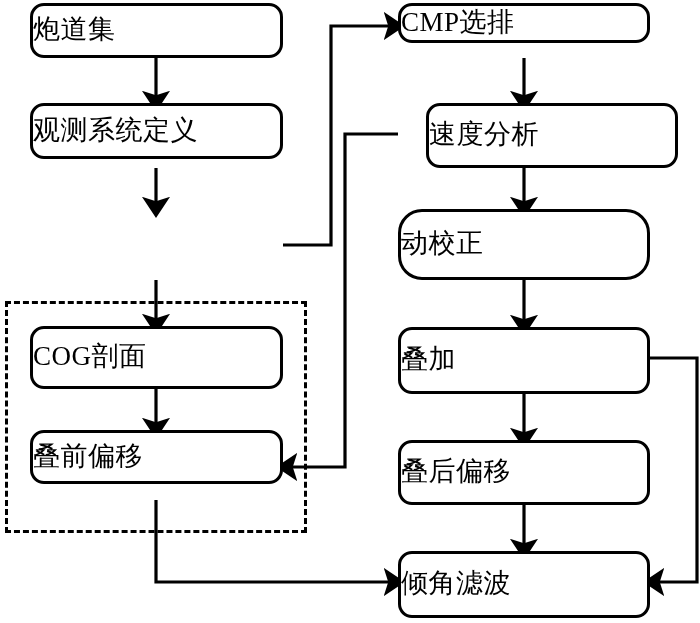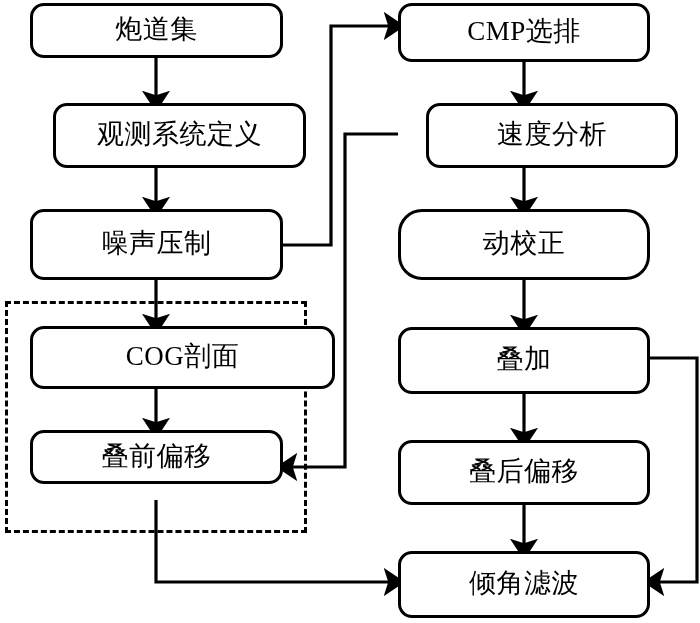--- a/index.html
+++ b/index.html
@@ -30,7 +30,7 @@
     background: #ffffff;
     display: flex;
     align-items: center;
-    justify-content: center;
+    justify-content: flex-start;
     color: #000000;
     font-size: 27px;
     line-height: 1;

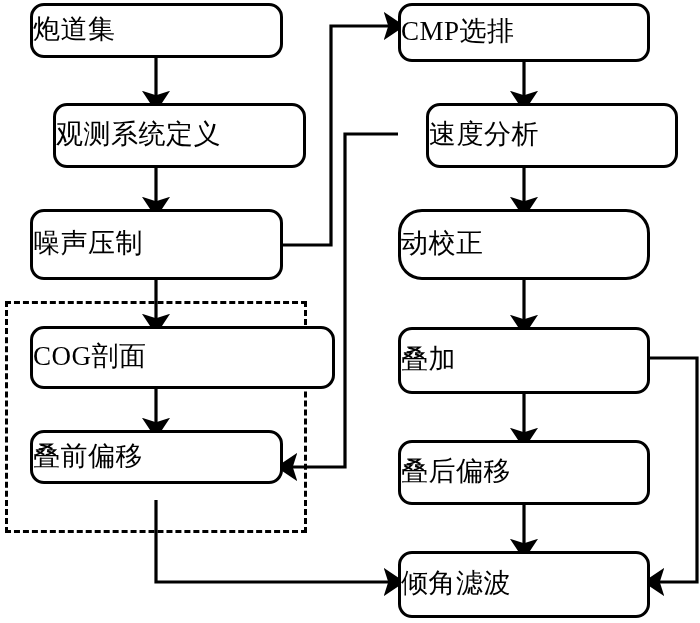--- a/index.html
+++ b/index.html
@@ -120,7 +120,7 @@
     <span class="node-label">叠前偏移</span>
   </div>
 
-  <div class="node" style="left:398px; top:3px; width:252px; height:59px;">
+  <div class="node" style="left:398px; top:3px; width:252px; height:40px;">
     <span class="node-label">CMP选排</span>
   </div>
 

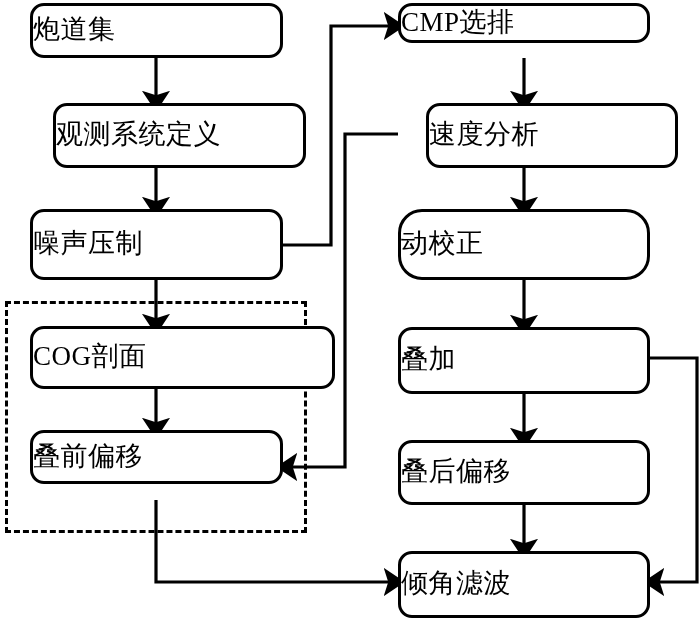--- a/index.html
+++ b/index.html
@@ -104,7 +104,7 @@
     <span class="node-label">炮道集</span>
   </div>
 
-  <div class="node" style="left:30px; top:103px; width:253px; height:65px;margin-left:23px;">
+  <div class="node" style="left:30px; top:103px; width:253px; height:56px;">
     <span class="node-label">观测系统定义</span>
   </div>
 

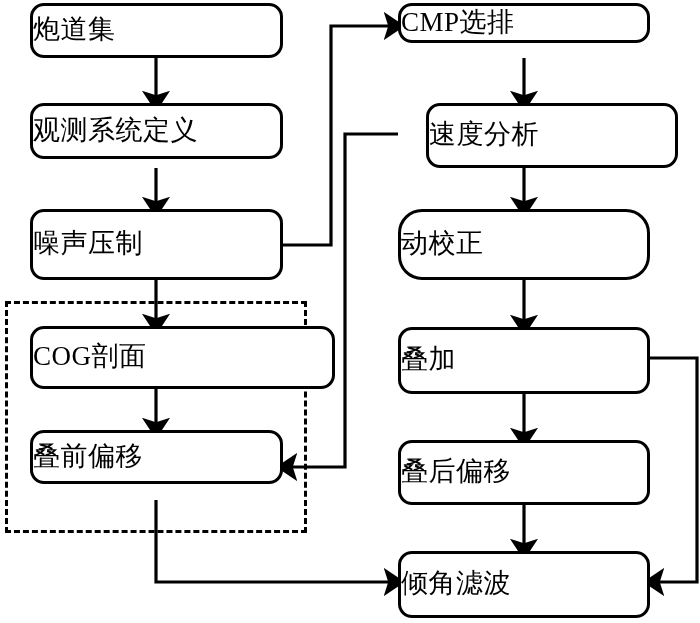--- a/index.html
+++ b/index.html
@@ -108,9 +108,6 @@
     <span class="node-label">观测系统定义</span>
   </div>
 
-  <div class="node" style="left:30px; top:209px; width:253px; height:71px;">
-    <span class="node-label">噪声压制</span>
-  </div>
 
   <div class="node" style="left:30px; top:326px; width:305px; height:63px;">
     <span class="node-label">COG剖面</span>

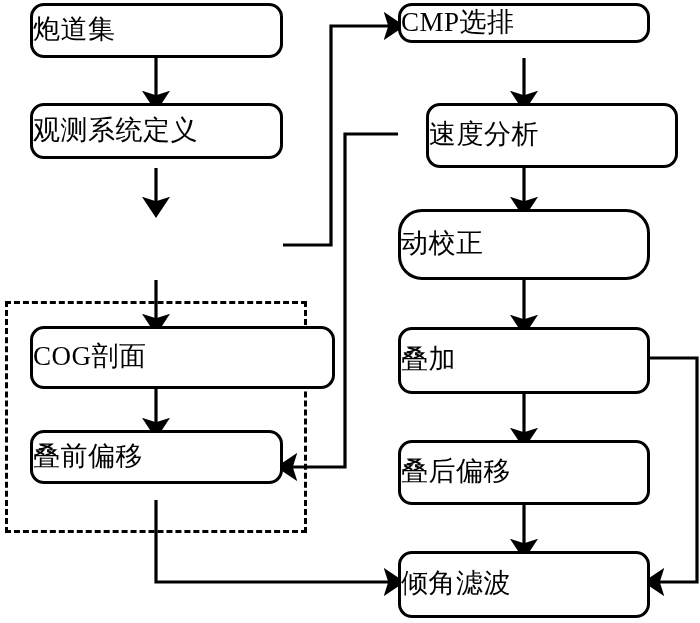--- a/index.html
+++ b/index.html
@@ -109,7 +109,7 @@
   </div>
 
 
-  <div class="node" style="left:30px; top:326px; width:305px; height:63px;">
+  <div class="node" style="left:30px; top:326px; width:253px; height:63px;">
     <span class="node-label">COG剖面</span>
   </div>
 

